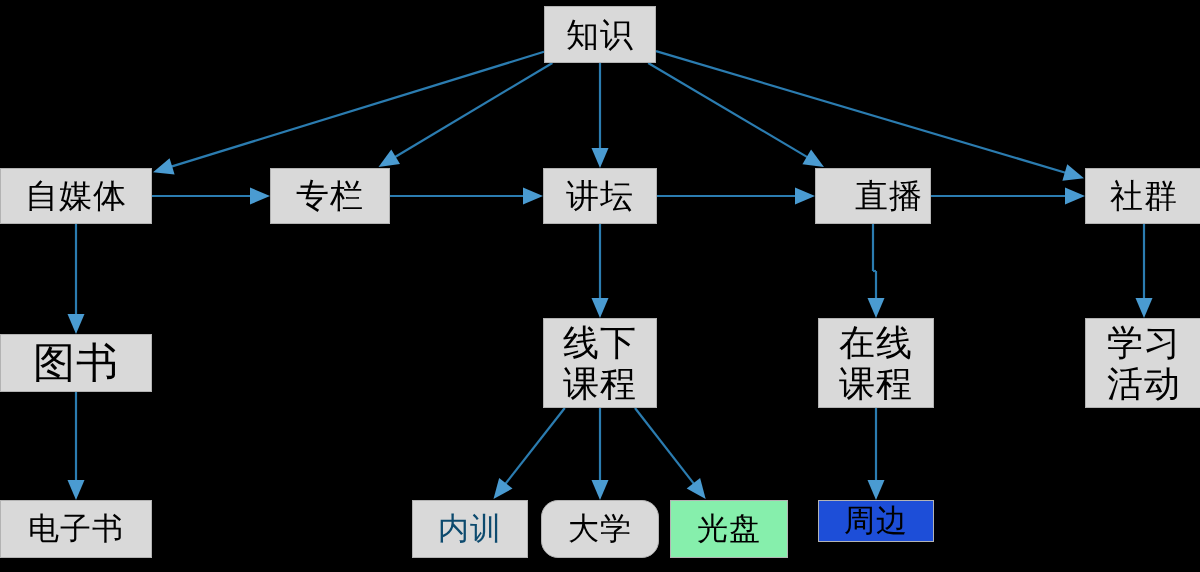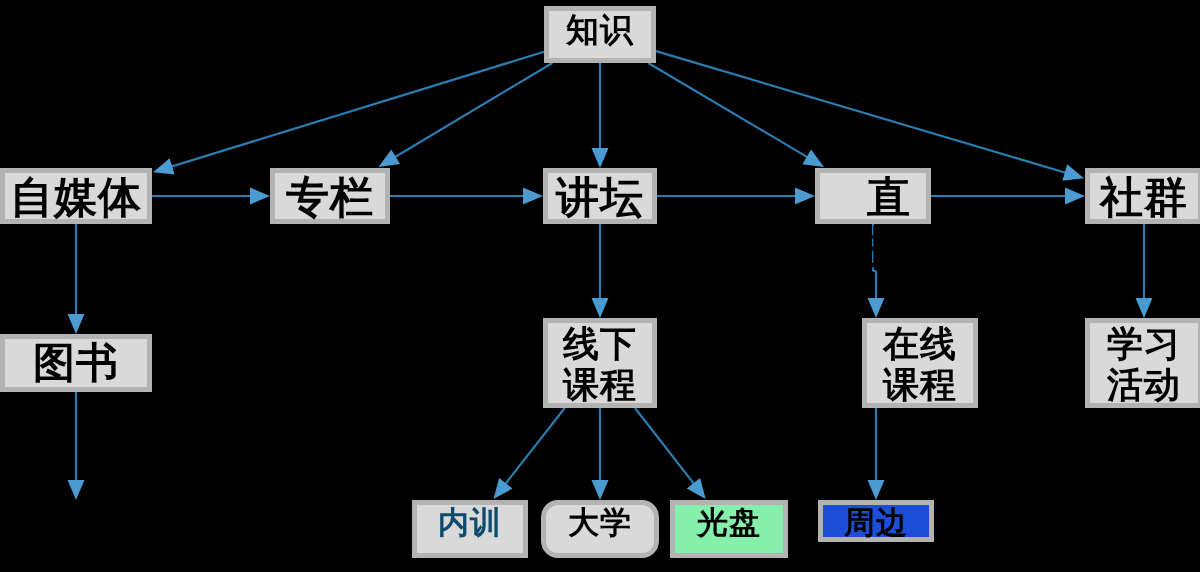--- a/index.html
+++ b/index.html
@@ -22,13 +22,13 @@
   .node{
     position:absolute;
     background:#d9d9d9;
-    border:5px solid #7f1d1d;
+    border:1px solid #7f1d1d;
     box-sizing:border-box;
     display:flex;
-    align-items:flex-start;
+    align-items:center;
     justify-content:center;
     color:#000000;
-    font-weight:bold;
+    font-weight:normal;
     letter-spacing:1px;
     z-index:3;
   }

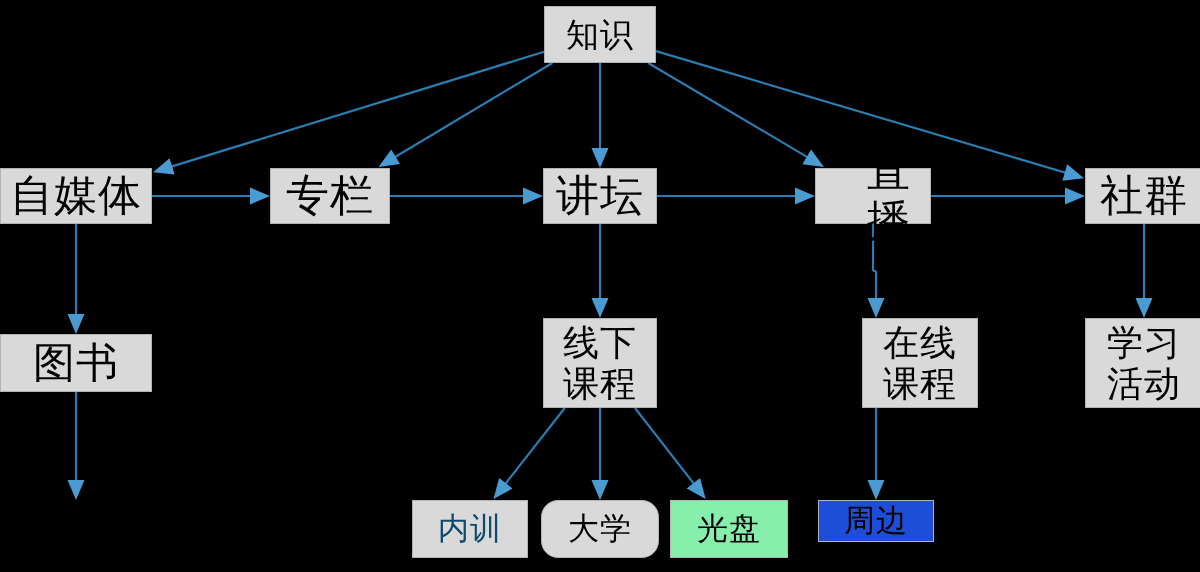--- a/index.html
+++ b/index.html
@@ -39,7 +39,7 @@
     white-space:pre-line;
   }
   .n-root{font-size:33px;}
-  .n-l1{font-size:43px;}
+  .n-l1{font-size:33px;}
   .n-l2{font-size:42px;}
   .n-l3{font-size:31px;}
   .n-two-line{font-size:36px;line-height:1.12;}

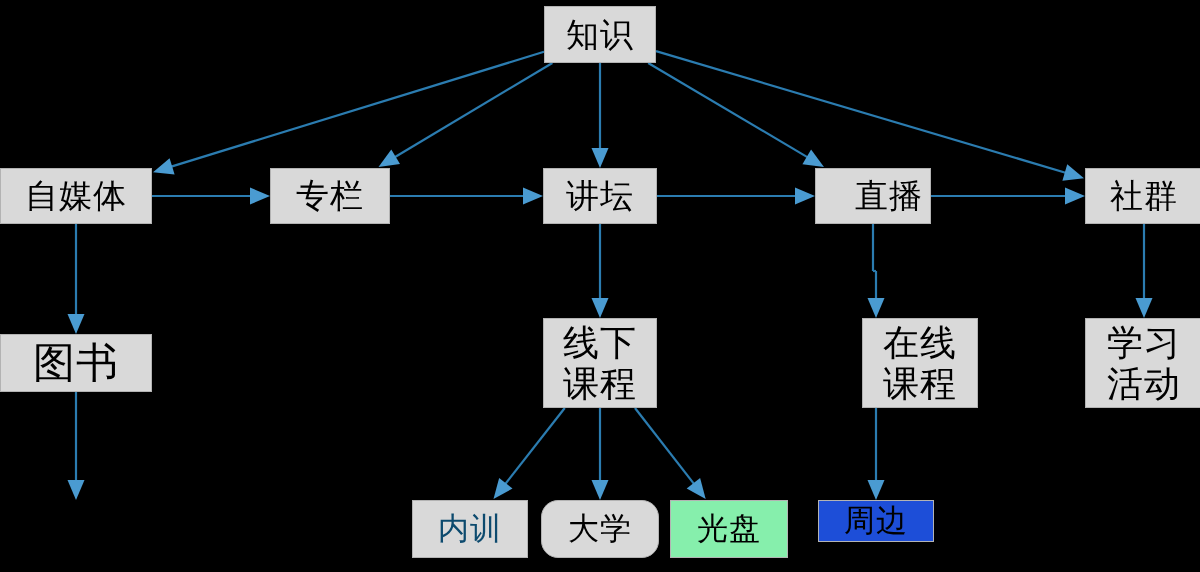--- a/index.html
+++ b/index.html
@@ -113,7 +113,7 @@
       <span class="label">线下
 课程</span>
     </div>
-    <div class="node n-l2 n-two-line" style="left: 818px; top: 318px; width: 116px; height: 90px; background: rgb(217, 217, 217); border-color: rgb(179, 179, 179); color: rgb(0, 0, 0); margin-left: 44px;">
+    <div class="node n-l2 n-two-line" style="left: 818px; top: 318px; width: 116px; height: 90px; background: rgb(217, 217, 217); border-color: rgb(179, 179, 179); color: rgb(0, 0, 0);">
       <span class="label">在线
 课程</span>
     </div>

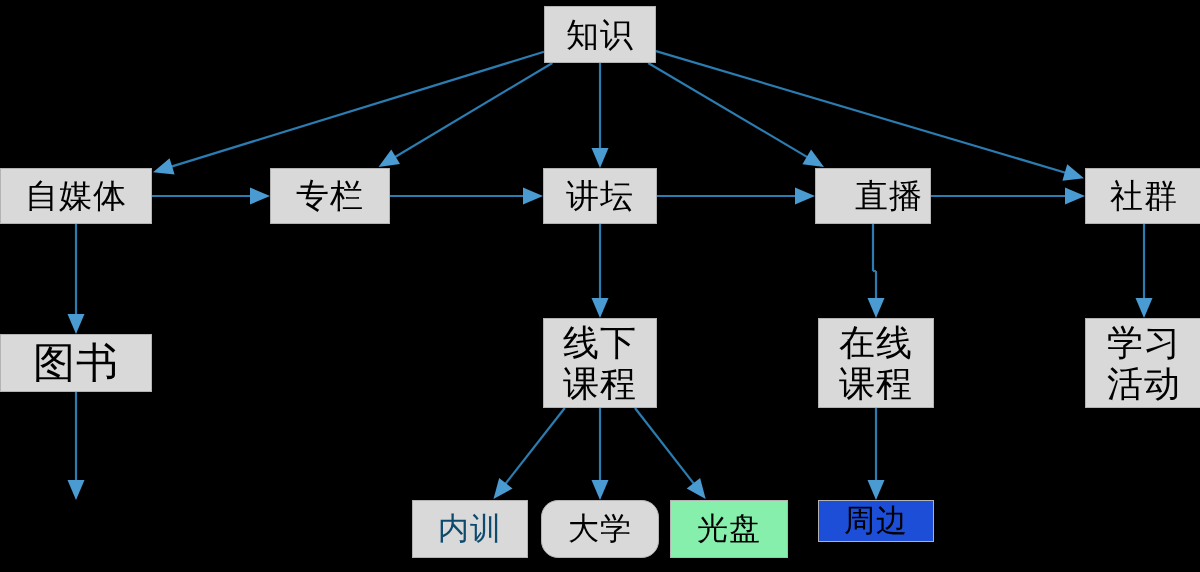--- a/index.html
+++ b/index.html
@@ -121,6 +121,9 @@
       <span class="label">学习
 活动</span>
     </div>
+    <div class="node n-l3" style="left: 0px; top: 500px; width: 152px; height: 58px; background: rgb(217, 217, 217); border-color: rgb(179, 179, 179); color: rgb(0, 0, 0);">
+      <span class="label">电子书</span>
+    </div>
     <div class="node n-l3" style="left: 412px; top: 500px; width: 116px; height: 58px; background: rgb(217, 217, 217); border-color: rgb(179, 179, 179); color: #0c4a6e;">
       <span class="label">内训</span>
     </div>

